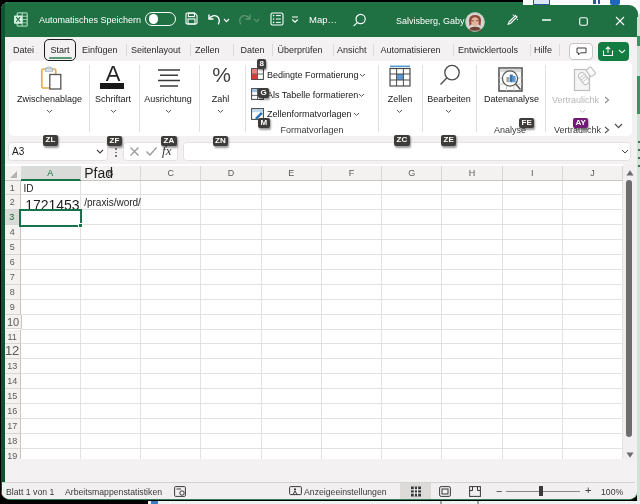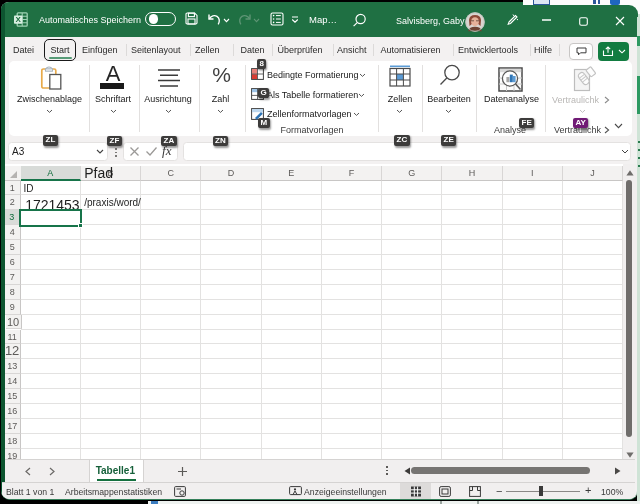--- a/index.html
+++ b/index.html
@@ -410,28 +410,6 @@
       </svg>
     </div>
 
-  <div class="abs" style="left:3.7px;top:456.5px;width:630px;height:23px;background:#f1efef;border-top:1px solid #d5d3d2;">
-    <svg class="abs" style="left:19px;top:7px;" width="8" height="9" viewBox="0 0 8 9">
-        <path d="M6 1 L2 4.5 L6 8" fill="none" stroke="#6b6967" stroke-width="1.2"></path>
-      </svg>
-    <svg class="abs" style="left:43px;top:7px;" width="8" height="9" viewBox="0 0 8 9">
-        <path d="M2 1 L6 4.5 L2 8" fill="none" stroke="#6b6967" stroke-width="1.2"></path>
-      </svg>
-    <div class="abs" style="left:84px;top:0;width:55px;height:22.5px;background:#fff;border-left:1px solid #d5d3d2;border-right:1px solid #d5d3d2;"></div>
-    <div class="abs" style="left:91px;top:5px;font-size:10px;font-weight:bold;color:#15603a;">Tabelle1</div>
-    <div class="abs" style="left:92px;top:19.5px;width:39px;height:2.4px;background:#15703f;"></div>
-    <svg class="abs" style="left:172px;top:6.5px;" width="11" height="11" viewBox="0 0 11 11">
-        <path d="M5.5 1 L5.5 10 M1 5.5 L10 5.5" stroke="#5c5a58" stroke-width="1.2"></path>
-      </svg>
-    <div class="abs" style="left:381px;top:6px;width:2px;height:11px;background-image:repeating-linear-gradient(#5c5a58 0 1.6px,transparent 1.6px 3.6px);"></div>
-    <svg class="abs" style="left:398px;top:7.5px;" width="8" height="8" viewBox="0 0 8 8">
-        <path d="M7 0.5 L1.5 4 L7 7.5 Z" fill="#3c3a39"></path>
-      </svg>
-    <div class="abs" style="left:406px;top:7px;width:179px;height:7.5px;background:#767472;border-radius:4px;"></div>
-    <svg class="abs" style="left:609px;top:7px;" width="8" height="8" viewBox="0 0 8 8">
-        <path d="M1 0.5 L6.5 4 L1 7.5 Z" fill="#4a4846"></path>
-      </svg>
-  </div>
 
   <div class="abs" style="left:1px;top:479.5px;width:633px;height:17.5px;background:#f1efef;border-top:1px solid #d5d3d2;font-size:8.7px;color:#3a3a3a;">
     <span class="abs" style="left:4px;top:4px;">Blatt 1 von 1</span>

